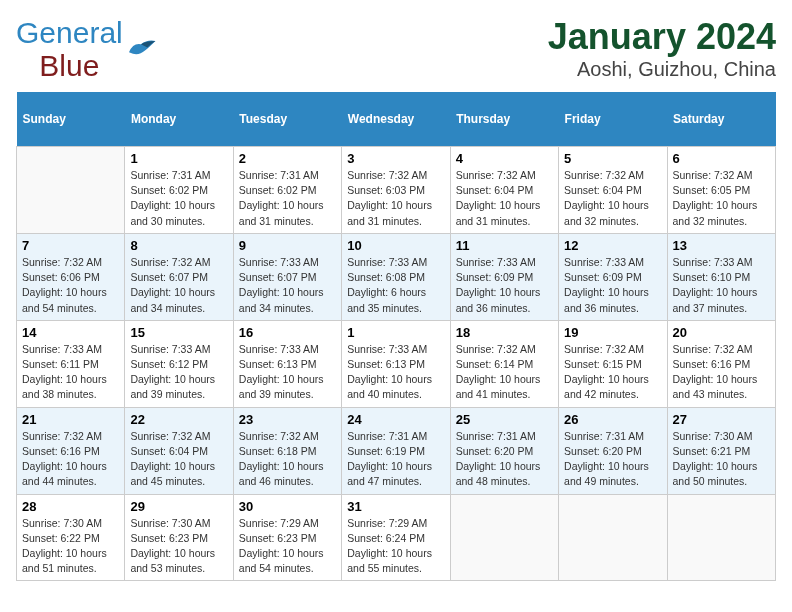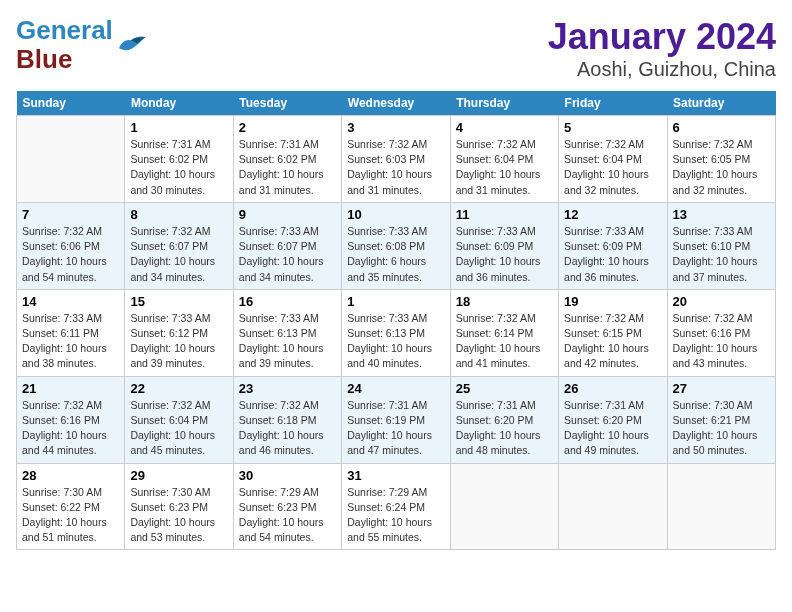--- a/index.html
+++ b/index.html
@@ -21,10 +21,11 @@
       align-items: center;
     }
     .logo-text {
-      font-size: 26px;
-      font-weight: bold;
+      font-size: 30px;
+      font-weight: normal;
       color: #1a5276;
       line-height: 1.1;
+      text-align: center;
     }
     .logo-text span {
       color: #2e86c1;

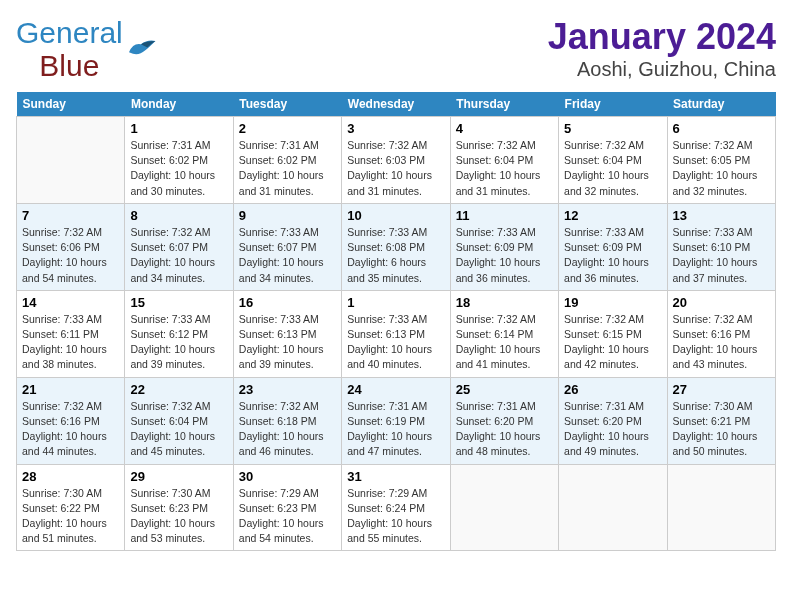--- a/index.html
+++ b/index.html
@@ -41,7 +41,7 @@
     .month-title {
       font-size: 36px;
       font-weight: bold;
-      color: #4c1d95;
+      color: #14532d;
     }
     .location-title {
       font-size: 20px;

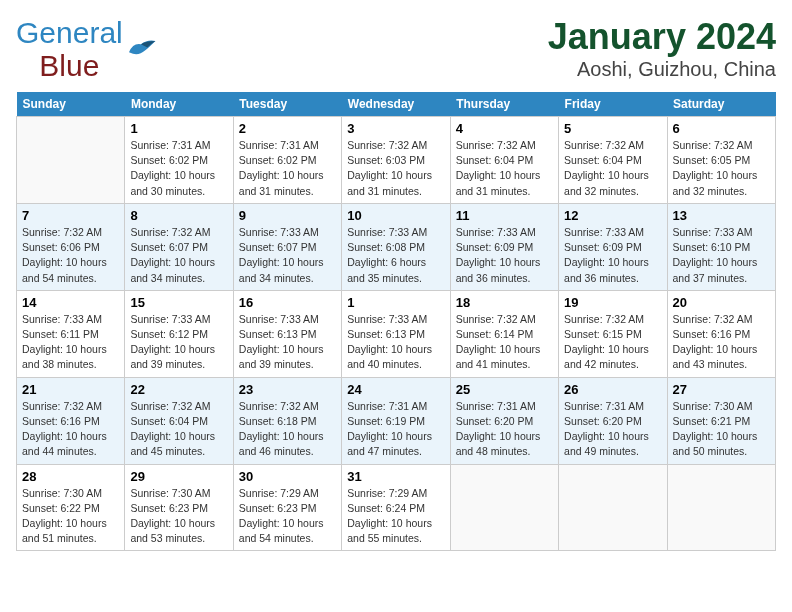--- a/index.html
+++ b/index.html
@@ -56,7 +56,7 @@
       background-color: #2e86c1;
       color: #fff;
       text-align: left;
-      padding: 5px 6px;
+      padding: 20px 6px;
       font-size: 12px;
       font-weight: bold;
     }

